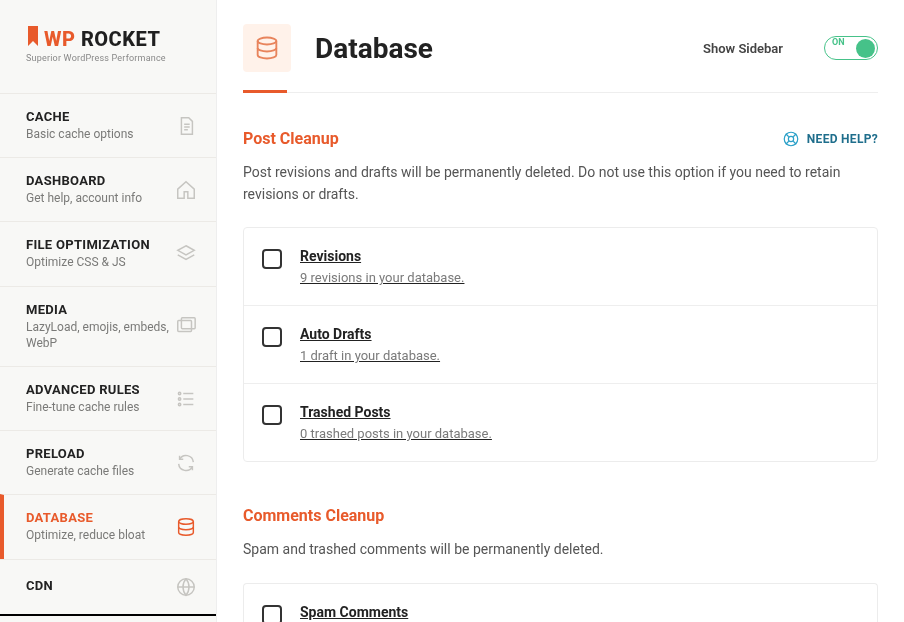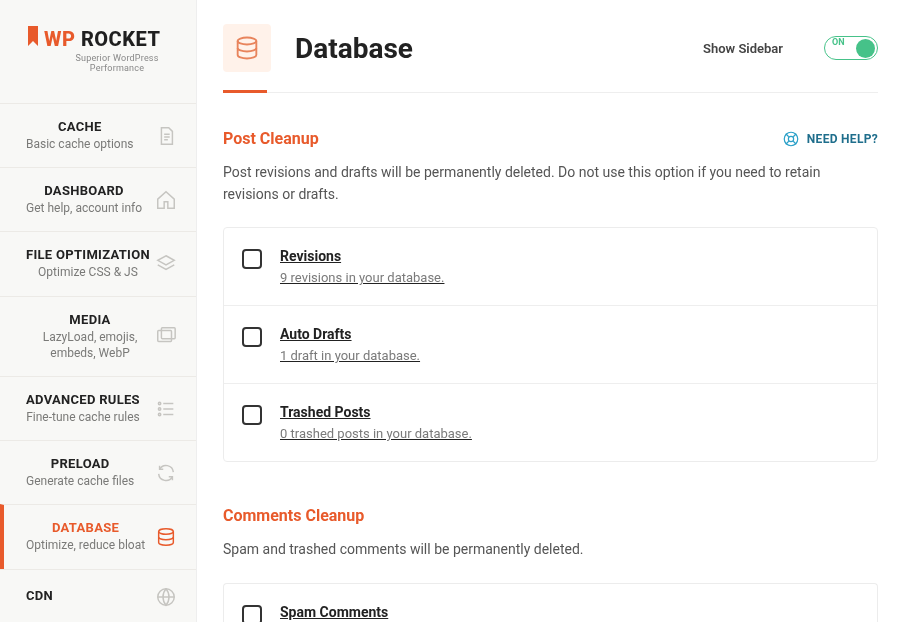--- a/index.html
+++ b/index.html
@@ -13,12 +13,11 @@
     display: flex;
   }
   .sidebar {
-    width: 197px;
+    width: 217px;
     background: #f8f8f6;
     border-right: 1px solid #eee;
     display: flex;
     flex-direction: column;
-    text-align: center;
   }
   .logo-box {
     padding: 26px 20px 30px 26px;

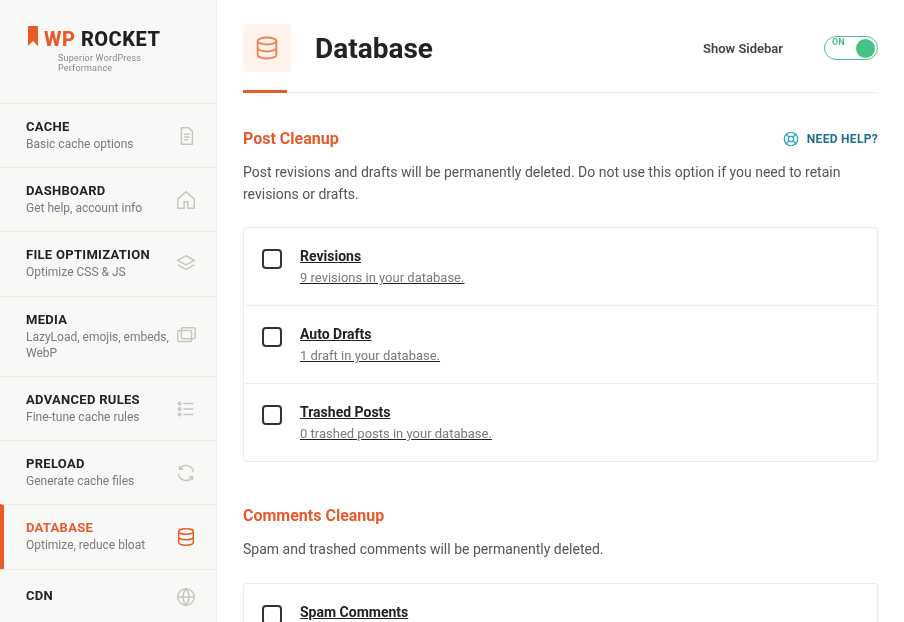--- a/index.html
+++ b/index.html
@@ -42,7 +42,6 @@
     color: #888;
     margin-top: 1px;
     letter-spacing: 0.2px;
-    margin-left: 32px;
   }
   .nav { display: flex; flex-direction: column; }
   .nav-item {

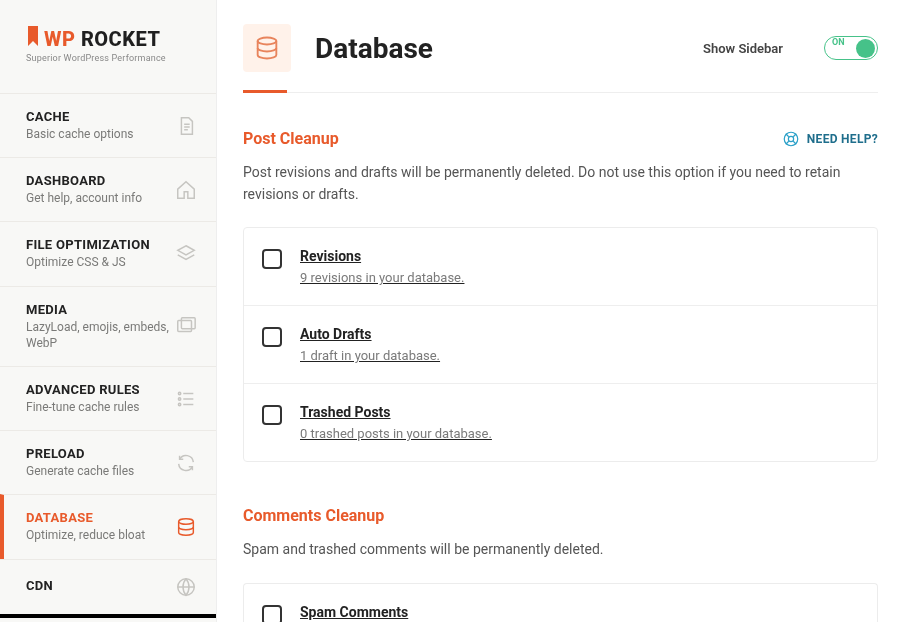--- a/index.html
+++ b/index.html
@@ -52,7 +52,7 @@
     justify-content: space-between;
     cursor: pointer;
   }
-  .nav-item:last-child { border-bottom: 4px solid #000000; }
+  .nav-item:last-child { border-bottom: 2px solid #000000; }
   .nav-text { display:flex; flex-direction:column; gap:2px; }
   .nav-title { font-size: 13px; font-weight:700; color:#222; letter-spacing:0.3px; }
   .nav-desc { font-size: 12px; color:#7a7a78; line-height:1.35; }

